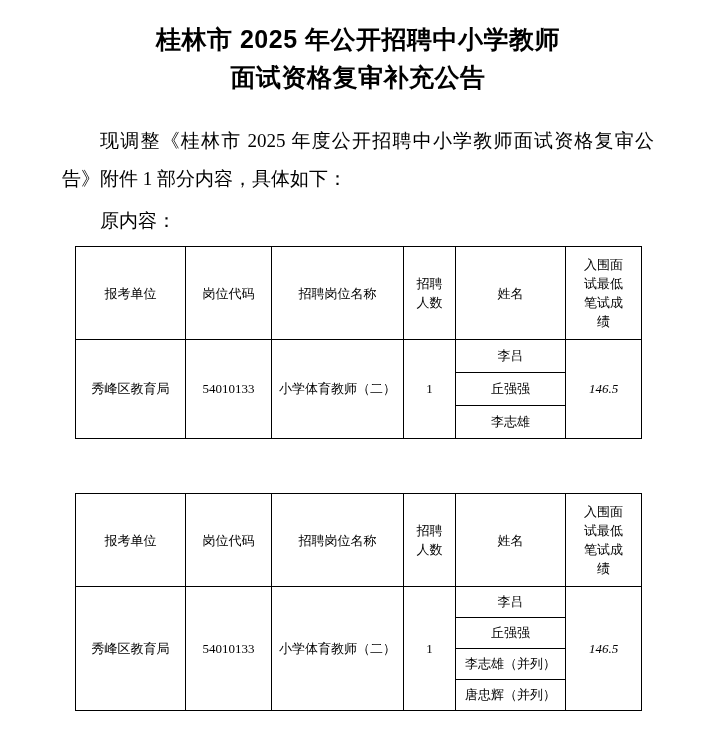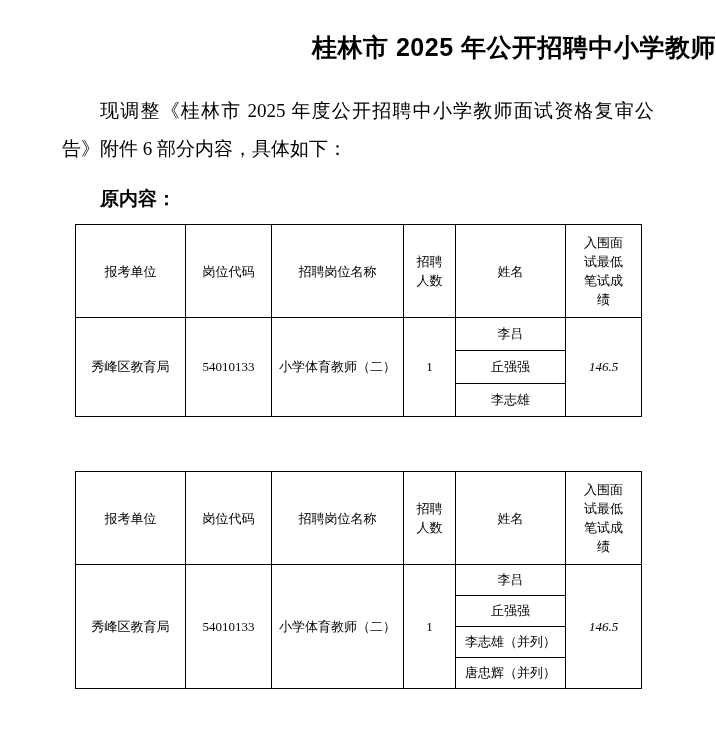--- a/index.html
+++ b/index.html
@@ -22,13 +22,13 @@
     padding: 0;
   }
   .title {
-    text-align: right;
+    text-align: center;
     font-family: "Liberation Sans", sans-serif;
     font-weight: bold;
     font-size: 25px;
     line-height: 38px;
     letter-spacing: 0.5px;
-    margin-top: 28px;
+    margin-top: 20px;
   }
   .title-line {
     display: block;

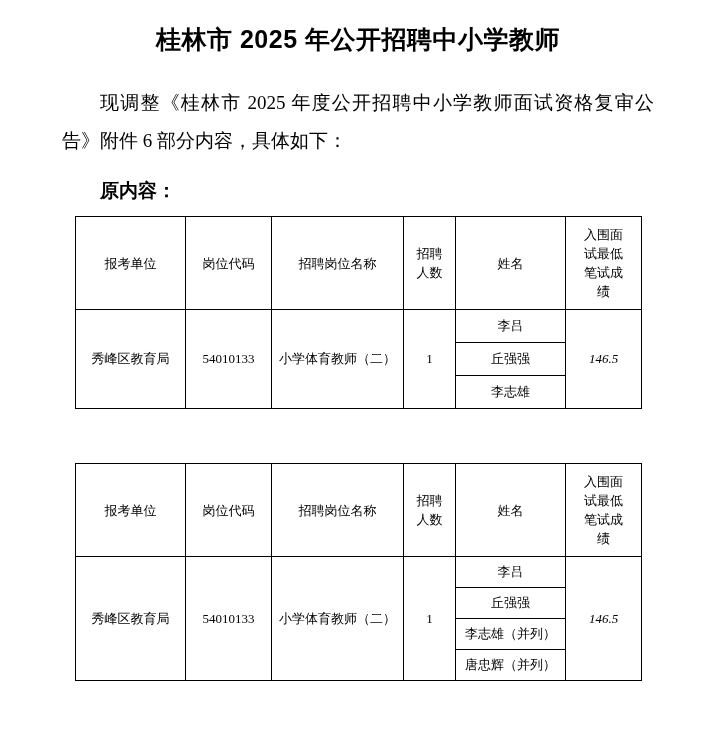--- a/index.html
+++ b/index.html
@@ -99,6 +99,7 @@
 
   <div class="title">
     <span class="title-line">桂林市 2025 年公开招聘中小学教师</span>
+    <span class="title-line">面试资格复审补充公告</span>
   </div>
 
   <div class="para">现调整《桂林市 2025 年度公开招聘中小学教师面试资格复审公告》附件 6 部分内容，具体如下：</div>

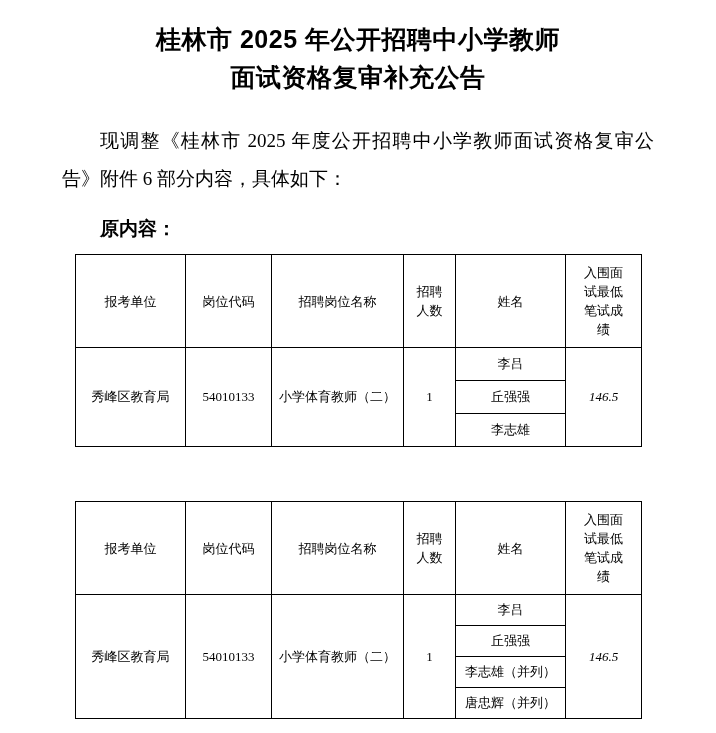--- a/index.html
+++ b/index.html
@@ -102,7 +102,7 @@
     <span class="title-line">面试资格复审补充公告</span>
   </div>
 
-  <div class="para">现调整《桂林市 2025 年度公开招聘中小学教师面试资格复审公告》附件 6 部分内容，具体如下：</div>
+  <div class="para">现调整《桂林市 2025 年度公开招聘中小学教师面试资格复审公告》附件 1 部分内容，具体如下：</div>
 
   <div class="sublabel">原内容：</div>
 

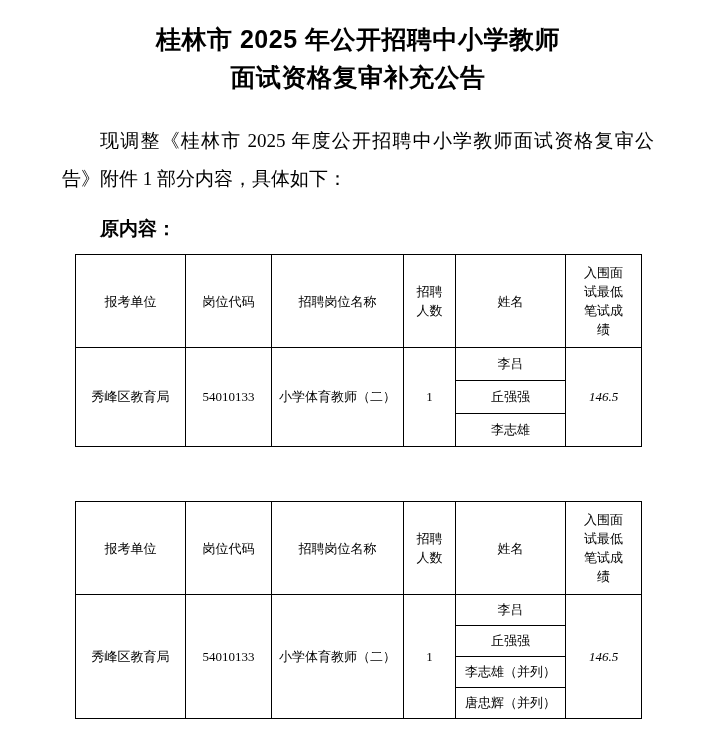--- a/index.html
+++ b/index.html
@@ -45,8 +45,7 @@
     font-size: 19px;
     line-height: 34px;
     padding-left: 100px;
-    margin-top: 14px;
-    font-weight: bold;
+    margin-top: 6px;
   }
   .table-wrap {
     padding: 0 75px;

